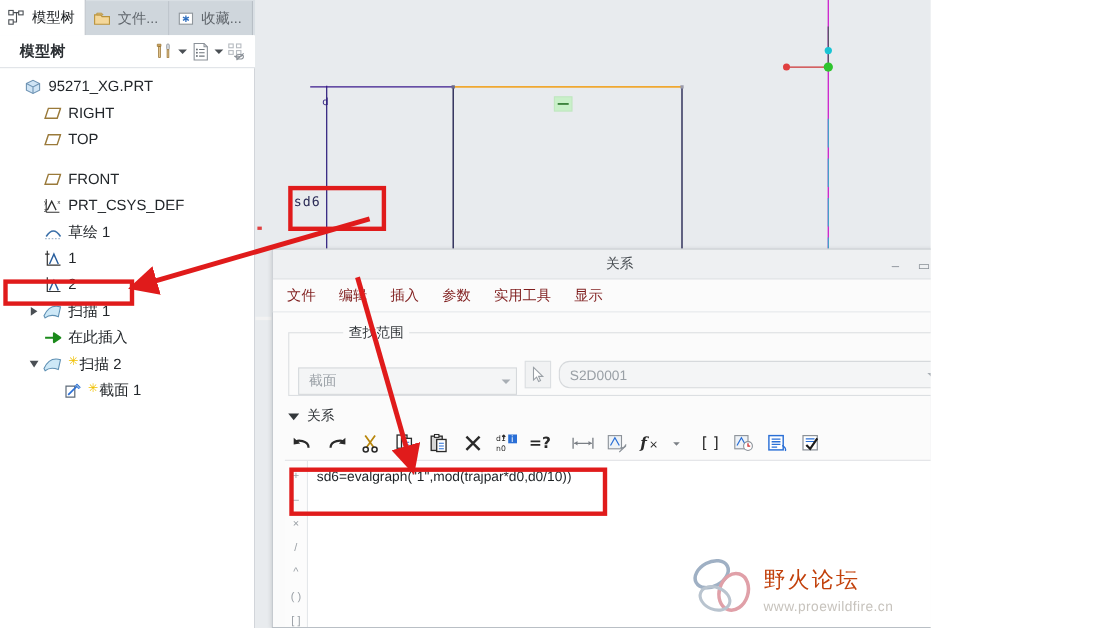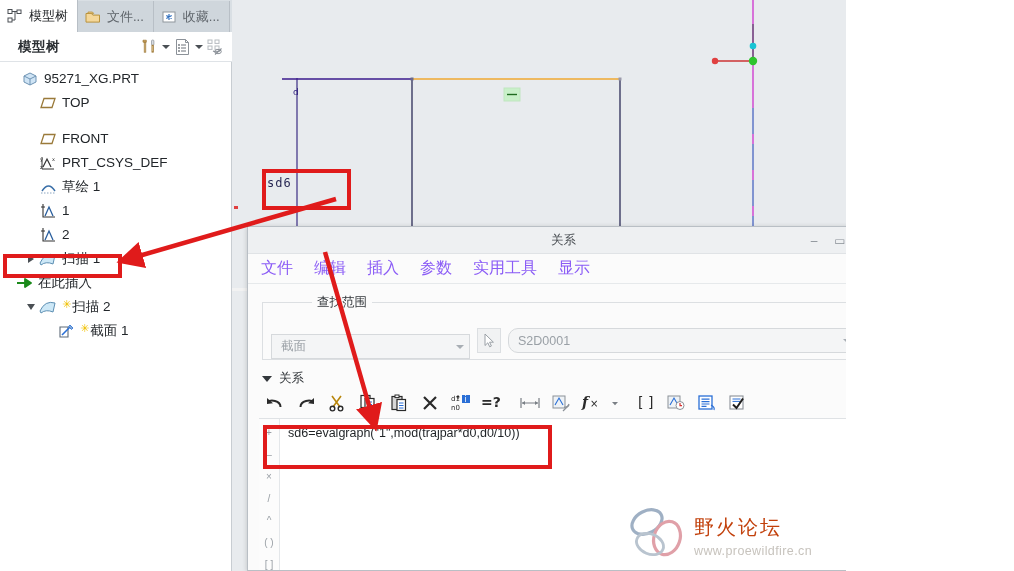--- a/index.html
+++ b/index.html
@@ -343,6 +343,15 @@
               <path d="M4 2.5 L15 2.5 L12 11.5 L1 11.5 z" fill="none" stroke="#9a7a3a" stroke-width="1.3"></path>
             </svg>
           </span>
+          <span class="tlabel">RIGHT</span>
+        </div>
+        <div class="tnode" style="padding-left: 24px;">
+          <span class="arrow"></span>
+          <span class="ticon">
+            <svg width="16" height="14" viewBox="0 0 16 14">
+              <path d="M4 2.5 L15 2.5 L12 11.5 L1 11.5 z" fill="none" stroke="#9a7a3a" stroke-width="1.3"></path>
+            </svg>
+          </span>
           <span class="tlabel">TOP</span>
         </div>
         <div class="tnode" style="padding-left: 24px; margin-top: 12px;">

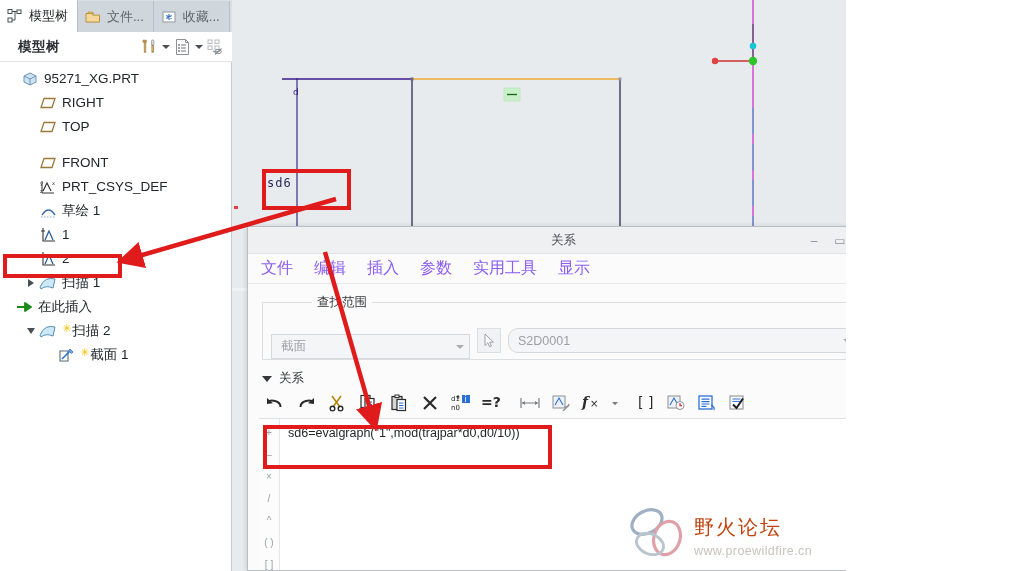--- a/index.html
+++ b/index.html
@@ -131,7 +131,7 @@
     height: 30px; background: #fbfbfb;
     border-bottom: 1px solid #e6e9eb;
     display: flex; align-items: center; padding-left: 13px; gap: 21px;
-    font-size: 16px; color: #8b5cf6;
+    font-size: 13px; color: #7f1d1d;
   }
   #dlg-menu span { cursor: default; }
 

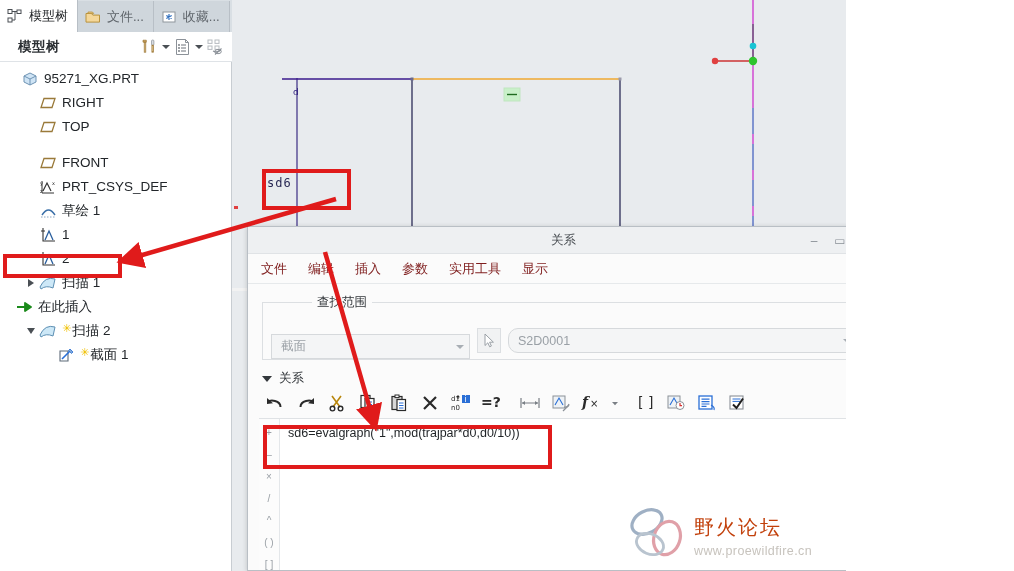--- a/index.html
+++ b/index.html
@@ -419,7 +419,7 @@
           </span>
           <span class="tlabel">扫描 1</span>
         </div>
-        <div class="tnode" style="">
+        <div class="tnode" style="padding-left: 24px;">
           <span class="arrow"></span>
           <span class="ticon">
             <svg width="16" height="14" viewBox="0 0 16 14">

